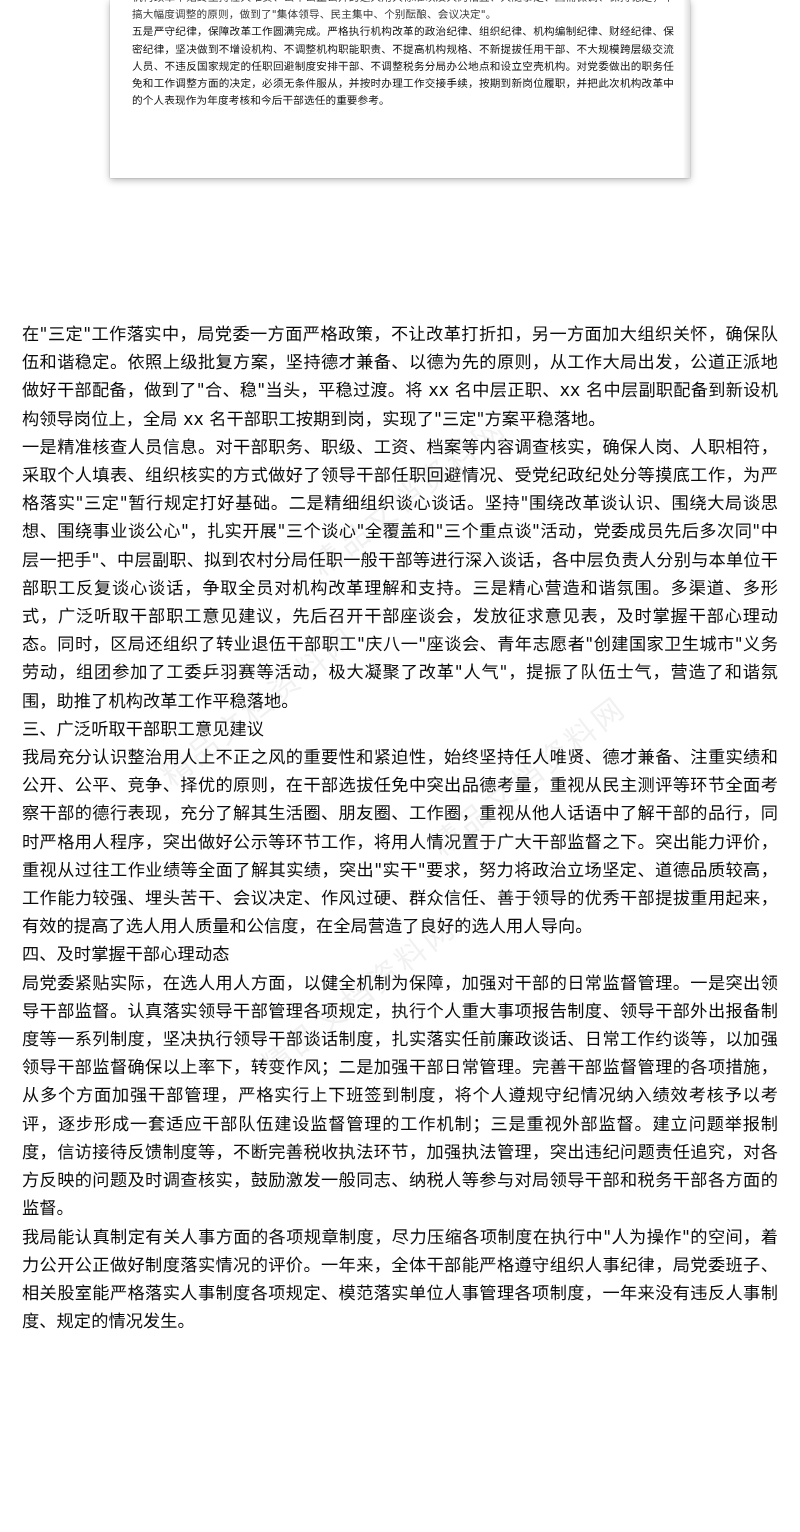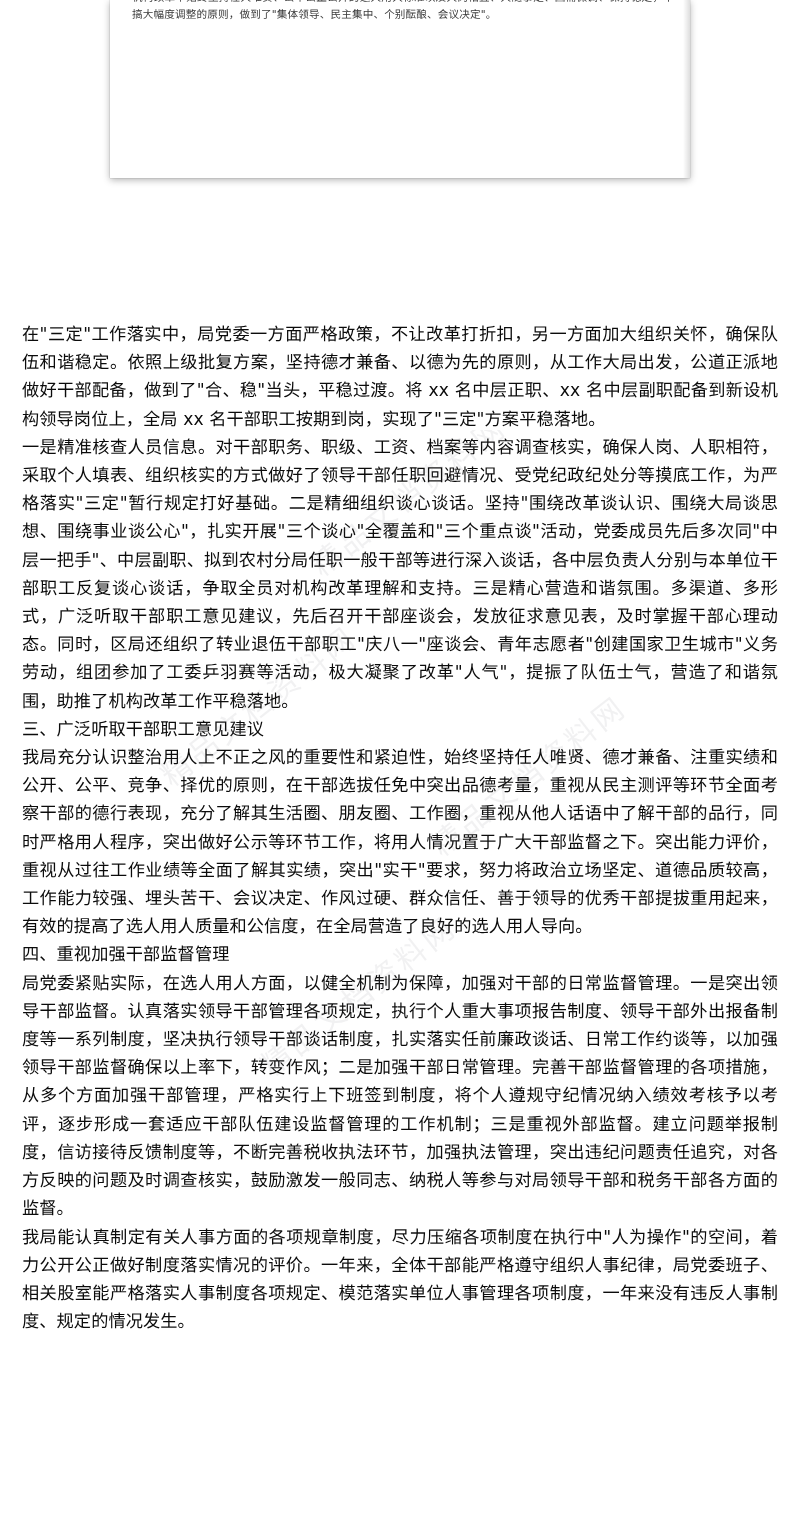--- a/index.html
+++ b/index.html
@@ -110,6 +110,7 @@
 <div class="preview-panel">
   <div class="preview-inner">
     <p class="clipped">机构改革中始终坚持任人唯贤、公平公正公开的选人用人标准以及人岗相宜、人随事走、因需微调、保持稳定，不搞大幅度调整的原则，做到了"集体领导、民主集中、个别酝酿、会议决定"。</p>
+    <p>五是严守纪律，保障改革工作圆满完成。严格执行机构改革的政治纪律、组织纪律、机构编制纪律、财经纪律、保密纪律，坚决做到不增设机构、不调整机构职能职责、不提高机构规格、不新提拔任用干部、不大规模跨层级交流人员、不违反国家规定的任职回避制度安排干部、不调整税务分局办公地点和设立空壳机构。对党委做出的职务任免和工作调整方面的决定，必须无条件服从，并按时办理工作交接手续，按期到新岗位履职，并把此次机构改革中的个人表现作为年度考核和今后干部选任的重要参考。</p>
   </div>
 </div>
 

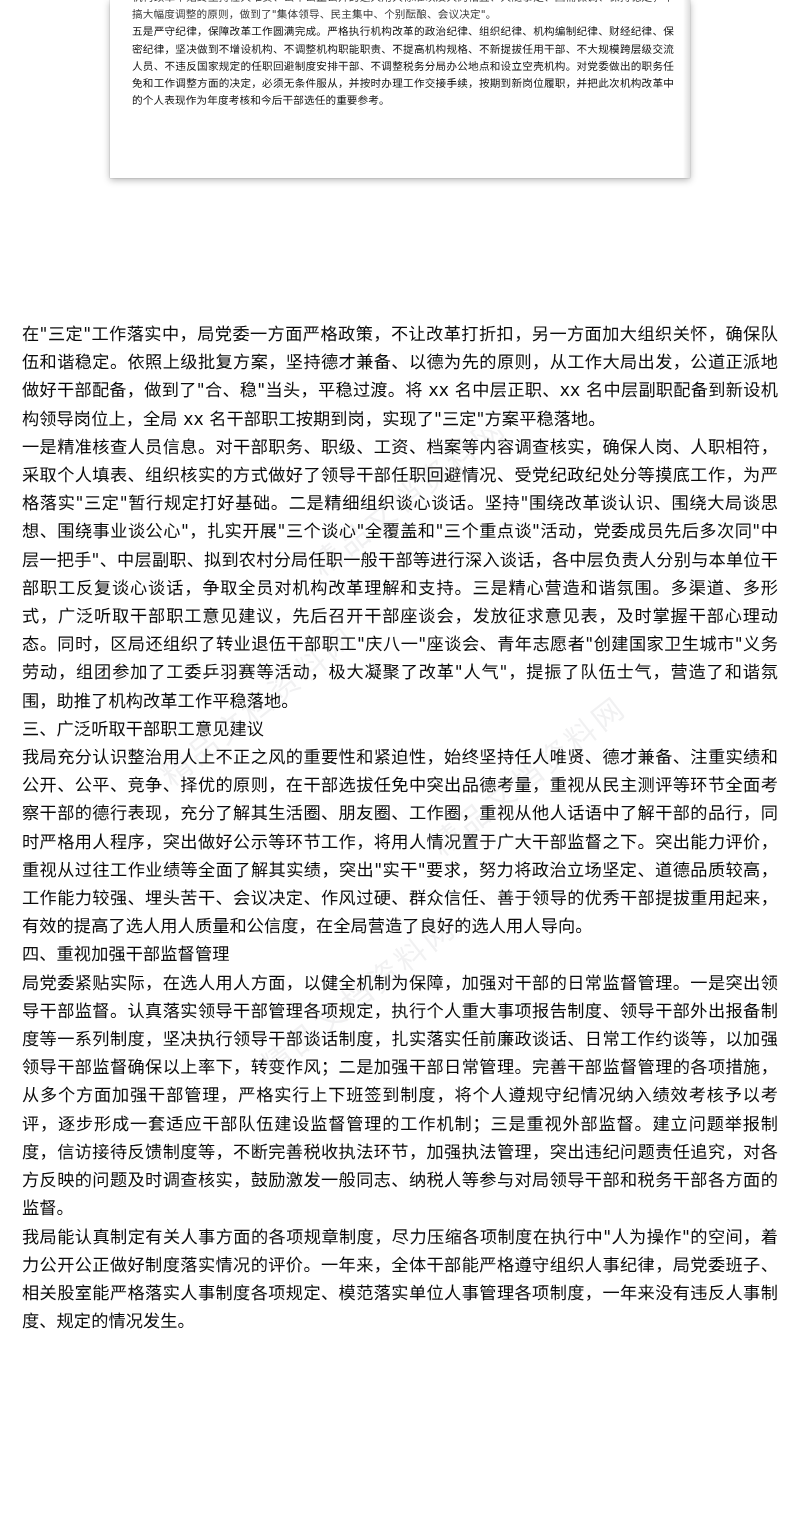--- a/index.html
+++ b/index.html
@@ -119,7 +119,7 @@
   <p>一是精准核查人员信息。对干部职务、职级、工资、档案等内容调查核实，确保人岗、人职相符，采取个人填表、组织核实的方式做好了领导干部任职回避情况、受党纪政纪处分等摸底工作，为严格落实"三定"暂行规定打好基础。二是精细组织谈心谈话。坚持"围绕改革谈认识、围绕大局谈思想、围绕事业谈公心"，扎实开展"三个谈心"全覆盖和"三个重点谈"活动，党委成员先后多次同"中层一把手"、中层副职、拟到农村分局任职一般干部等进行深入谈话，各中层负责人分别与本单位干部职工反复谈心谈话，争取全员对机构改革理解和支持。三是精心营造和谐氛围。多渠道、多形式，广泛听取干部职工意见建议，先后召开干部座谈会，发放征求意见表，及时掌握干部心理动态。同时，区局还组织了转业退伍干部职工"庆八一"座谈会、青年志愿者"创建国家卫生城市"义务劳动，组团参加了工委乒羽赛等活动，极大凝聚了改革"人气"，提振了队伍士气，营造了和谐氛围，助推了机构改革工作平稳落地。</p>
   <p class="heading">三、广泛听取干部职工意见建议</p>
   <p>我局充分认识整治用人上不正之风的重要性和紧迫性，始终坚持任人唯贤、德才兼备、注重实绩和公开、公平、竞争、择优的原则，在干部选拔任免中突出品德考量，重视从民主测评等环节全面考察干部的德行表现，充分了解其生活圈、朋友圈、工作圈，重视从他人话语中了解干部的品行，同时严格用人程序，突出做好公示等环节工作，将用人情况置于广大干部监督之下。突出能力评价，重视从过往工作业绩等全面了解其实绩，突出"实干"要求，努力将政治立场坚定、道德品质较高，工作能力较强、埋头苦干、会议决定、作风过硬、群众信任、善于领导的优秀干部提拔重用起来，有效的提高了选人用人质量和公信度，在全局营造了良好的选人用人导向。</p>
-  <p class="heading">四、重视加强干部监督管理</p>
+  <p class="heading">四、及时掌握干部心理动态</p>
   <p>局党委紧贴实际，在选人用人方面，以健全机制为保障，加强对干部的日常监督管理。一是突出领导干部监督。认真落实领导干部管理各项规定，执行个人重大事项报告制度、领导干部外出报备制度等一系列制度，坚决执行领导干部谈话制度，扎实落实任前廉政谈话、日常工作约谈等，以加强领导干部监督确保以上率下，转变作风；二是加强干部日常管理。完善干部监督管理的各项措施，从多个方面加强干部管理，严格实行上下班签到制度，将个人遵规守纪情况纳入绩效考核予以考评，逐步形成一套适应干部队伍建设监督管理的工作机制；三是重视外部监督。建立问题举报制度，信访接待反馈制度等，不断完善税收执法环节，加强执法管理，突出违纪问题责任追究，对各方反映的问题及时调查核实，鼓励激发一般同志、纳税人等参与对局领导干部和税务干部各方面的监督。</p>
   <p>我局能认真制定有关人事方面的各项规章制度，尽力压缩各项制度在执行中"人为操作"的空间，着力公开公正做好制度落实情况的评价。一年来，全体干部能严格遵守组织人事纪律，局党委班子、相关股室能严格落实人事制度各项规定、模范落实单位人事管理各项制度，一年来没有违反人事制度、规定的情况发生。</p>
 </div>

